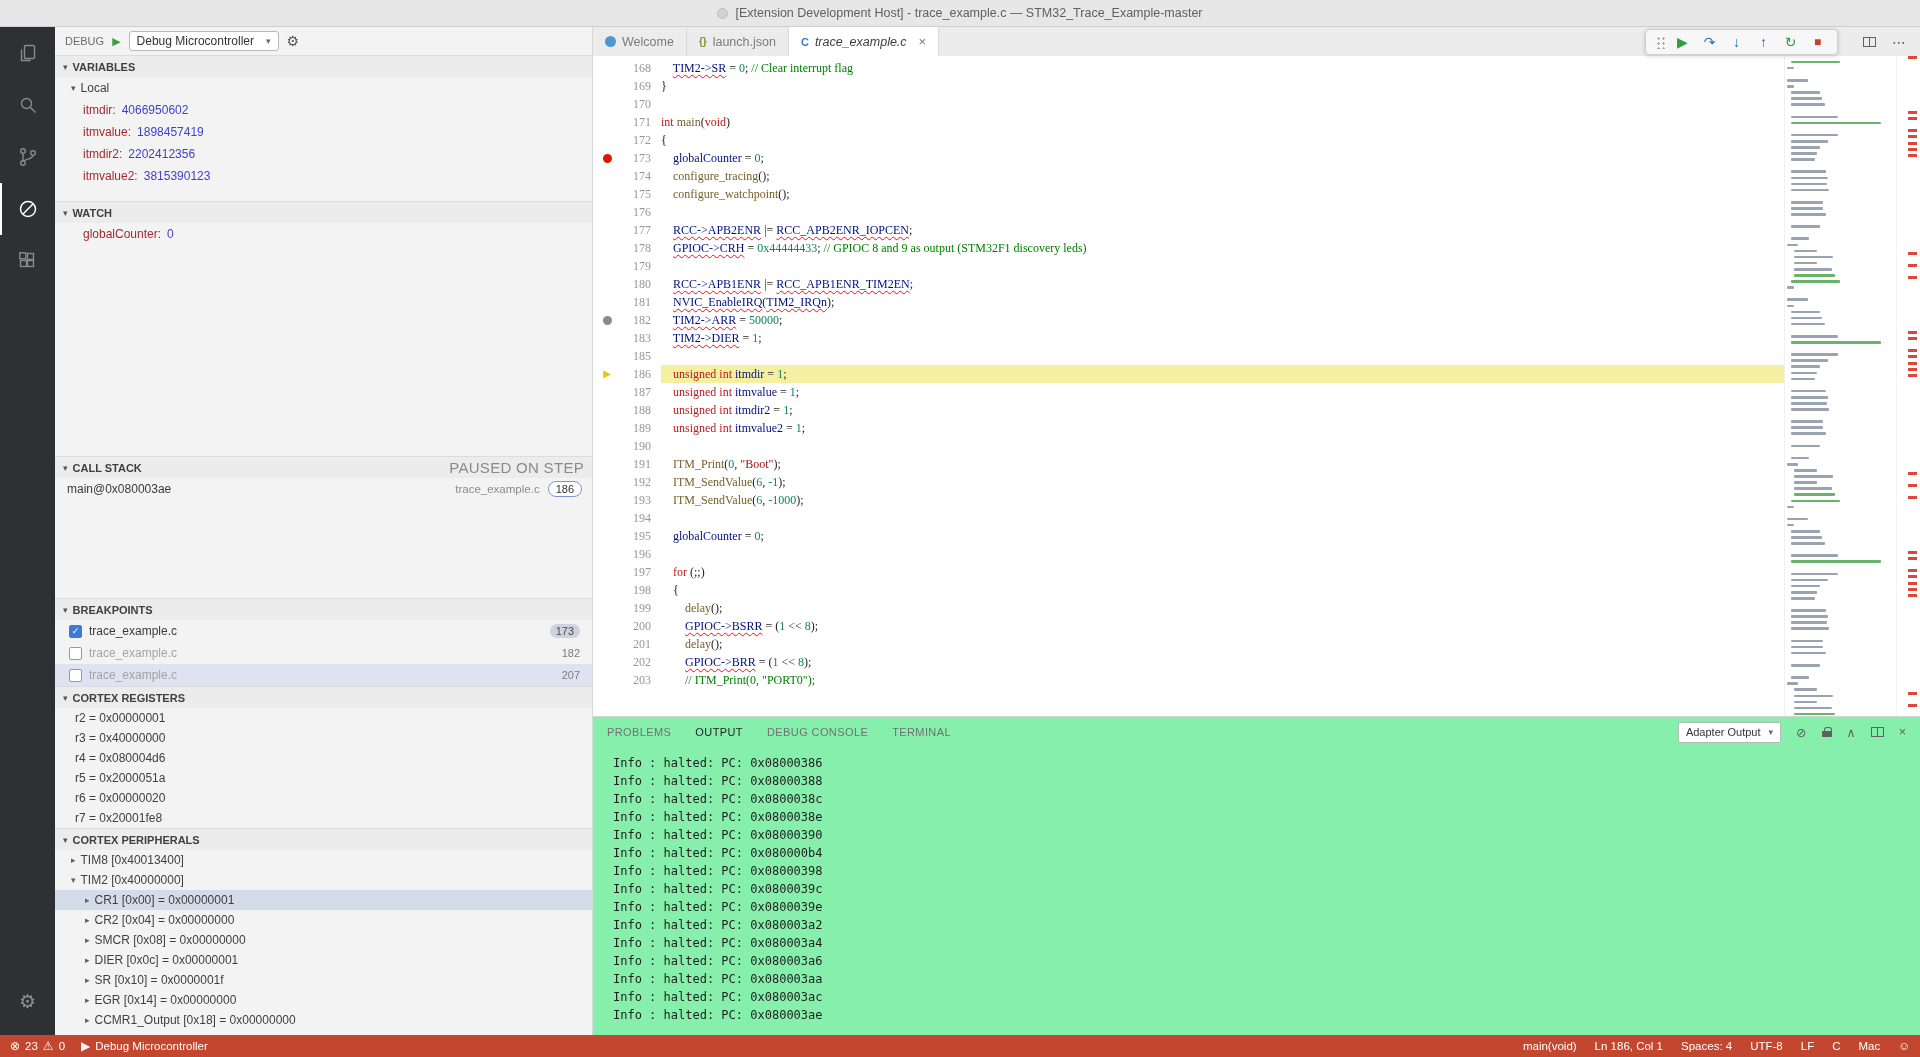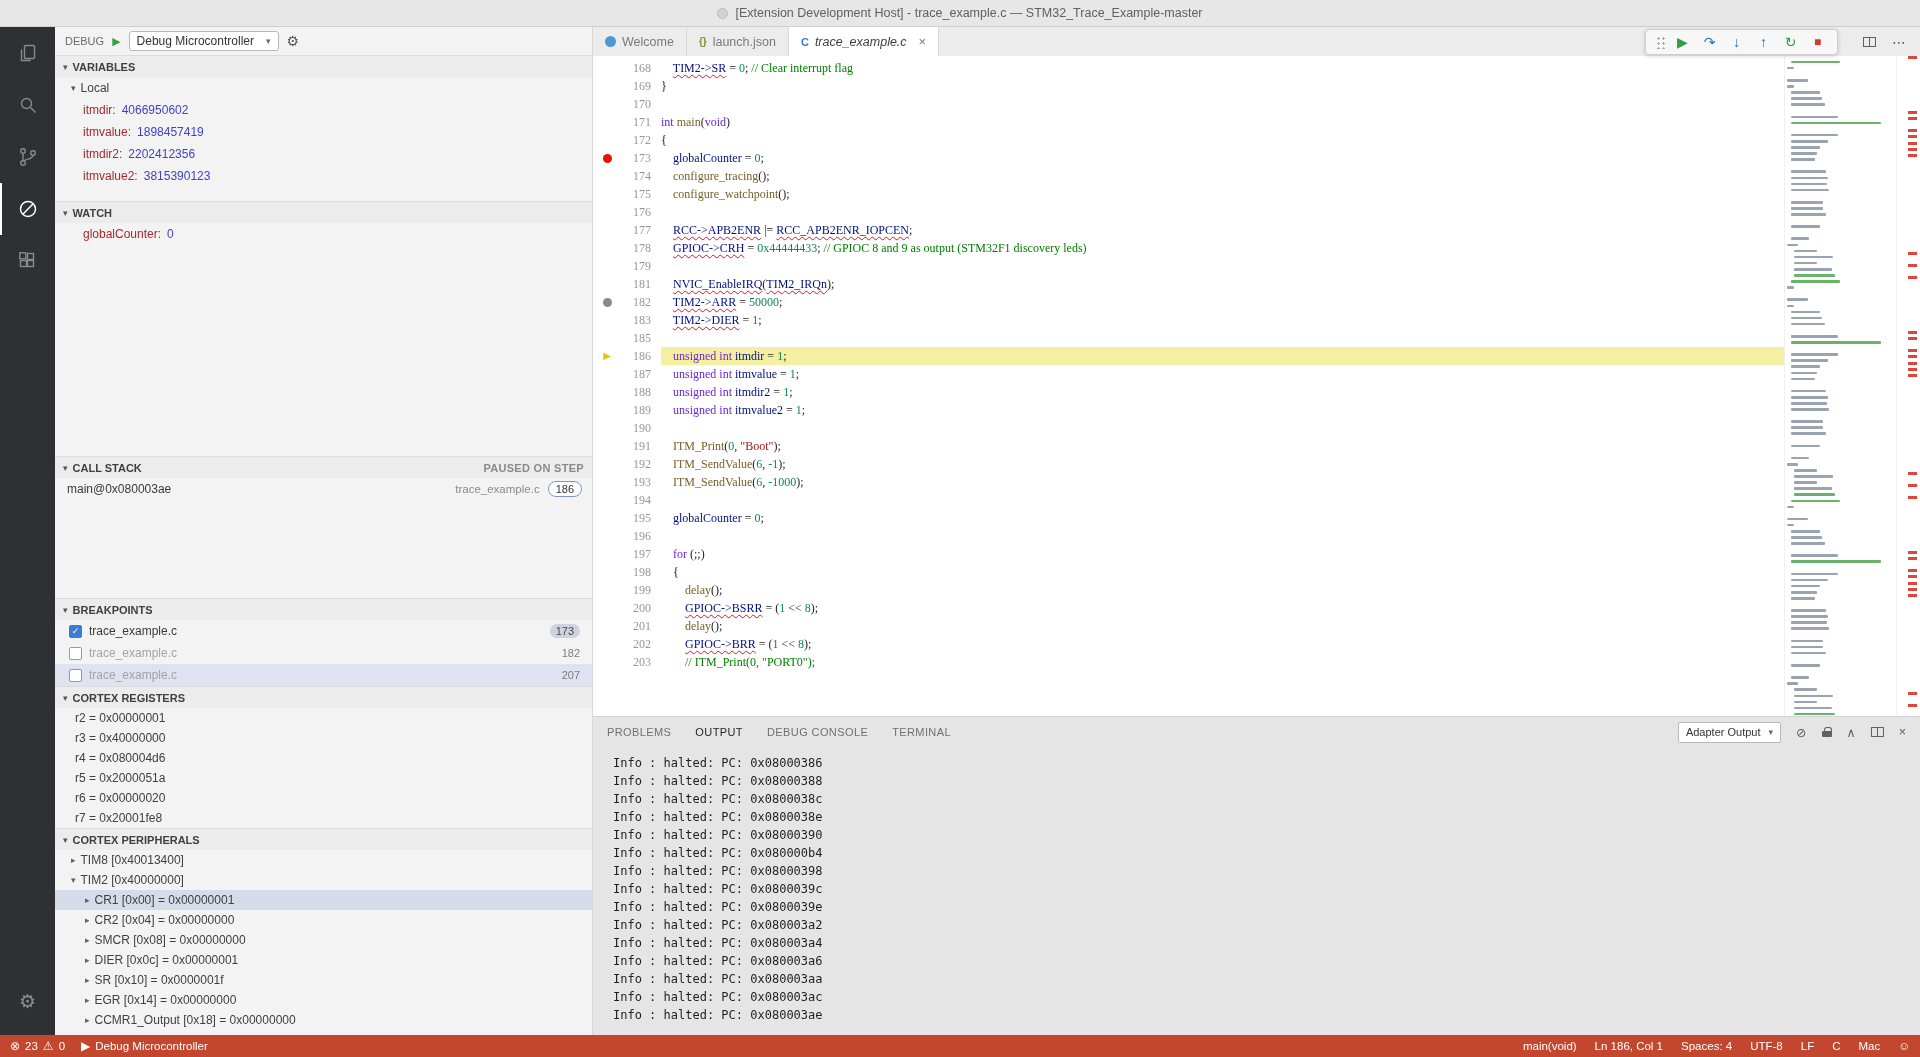--- a/index.html
+++ b/index.html
@@ -86,7 +86,7 @@
   .lnum{width:30px;text-align:right;color:#9396a2;flex:none}
   .ctext{white-space:pre;margin-left:10px;flex:1;color:#1e1e1e}
   .cl.cur .ctext{background:#f5efa1}
-  .tk.k{color:#6d28d9}
+  .tk.k{color:#b91c1c}
   .tk.f{color:#795e26}
   .tk.n{color:#098658}
   .tk.c{color:#008000}

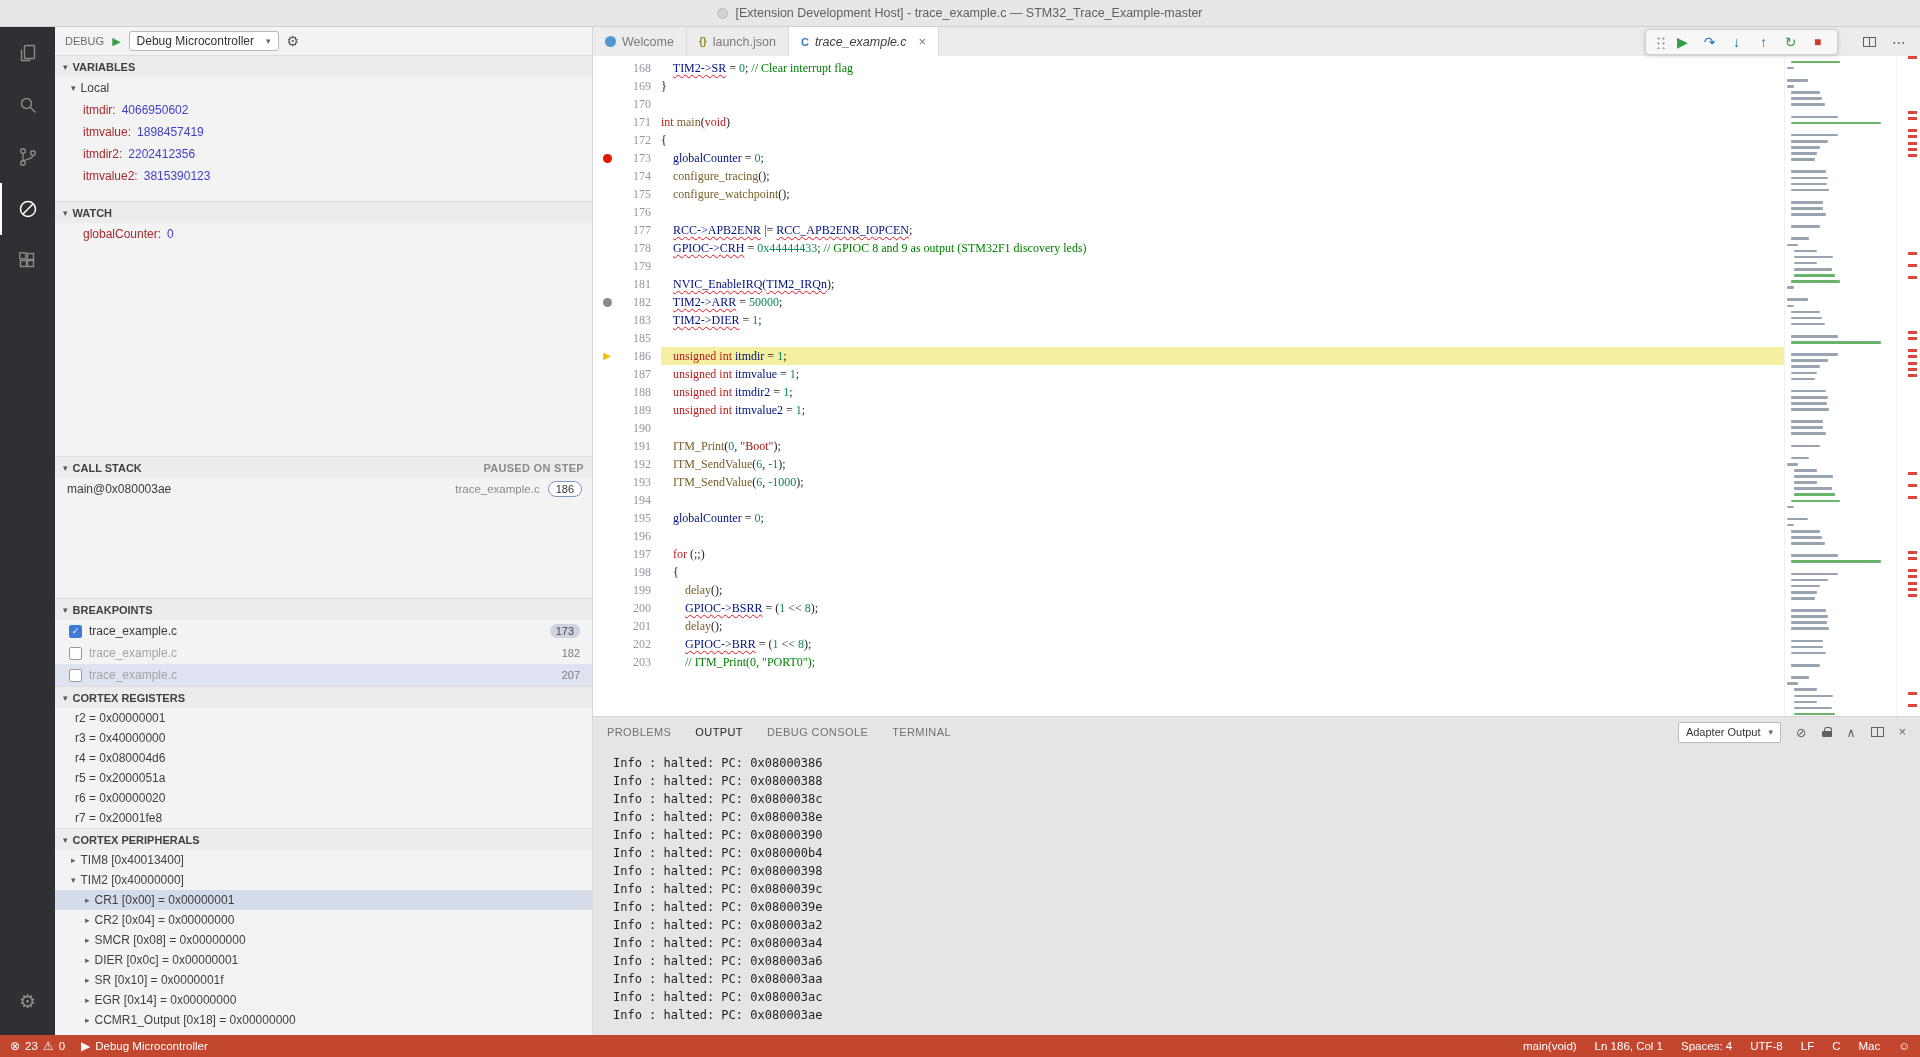--- a/index.html
+++ b/index.html
@@ -422,6 +422,11 @@
             </div>
             <div class="cl">
               <span class="glyph"></span>
+              <span class="lnum">180</span>
+              <span class="ctext"><span class="tk ">    </span><span class="tk v sq">RCC-&gt;APB1ENR</span><span class="tk "> |= </span><span class="tk v sq">RCC_APB1ENR_TIM2EN</span><span class="tk ">;</span></span>
+            </div>
+            <div class="cl">
+              <span class="glyph"></span>
               <span class="lnum">181</span>
               <span class="ctext"><span class="tk ">    </span><span class="tk v sq">NVIC_EnableIRQ</span><span class="tk ">(</span><span class="tk v sq">TIM2_IRQn</span><span class="tk ">);</span></span>
             </div>

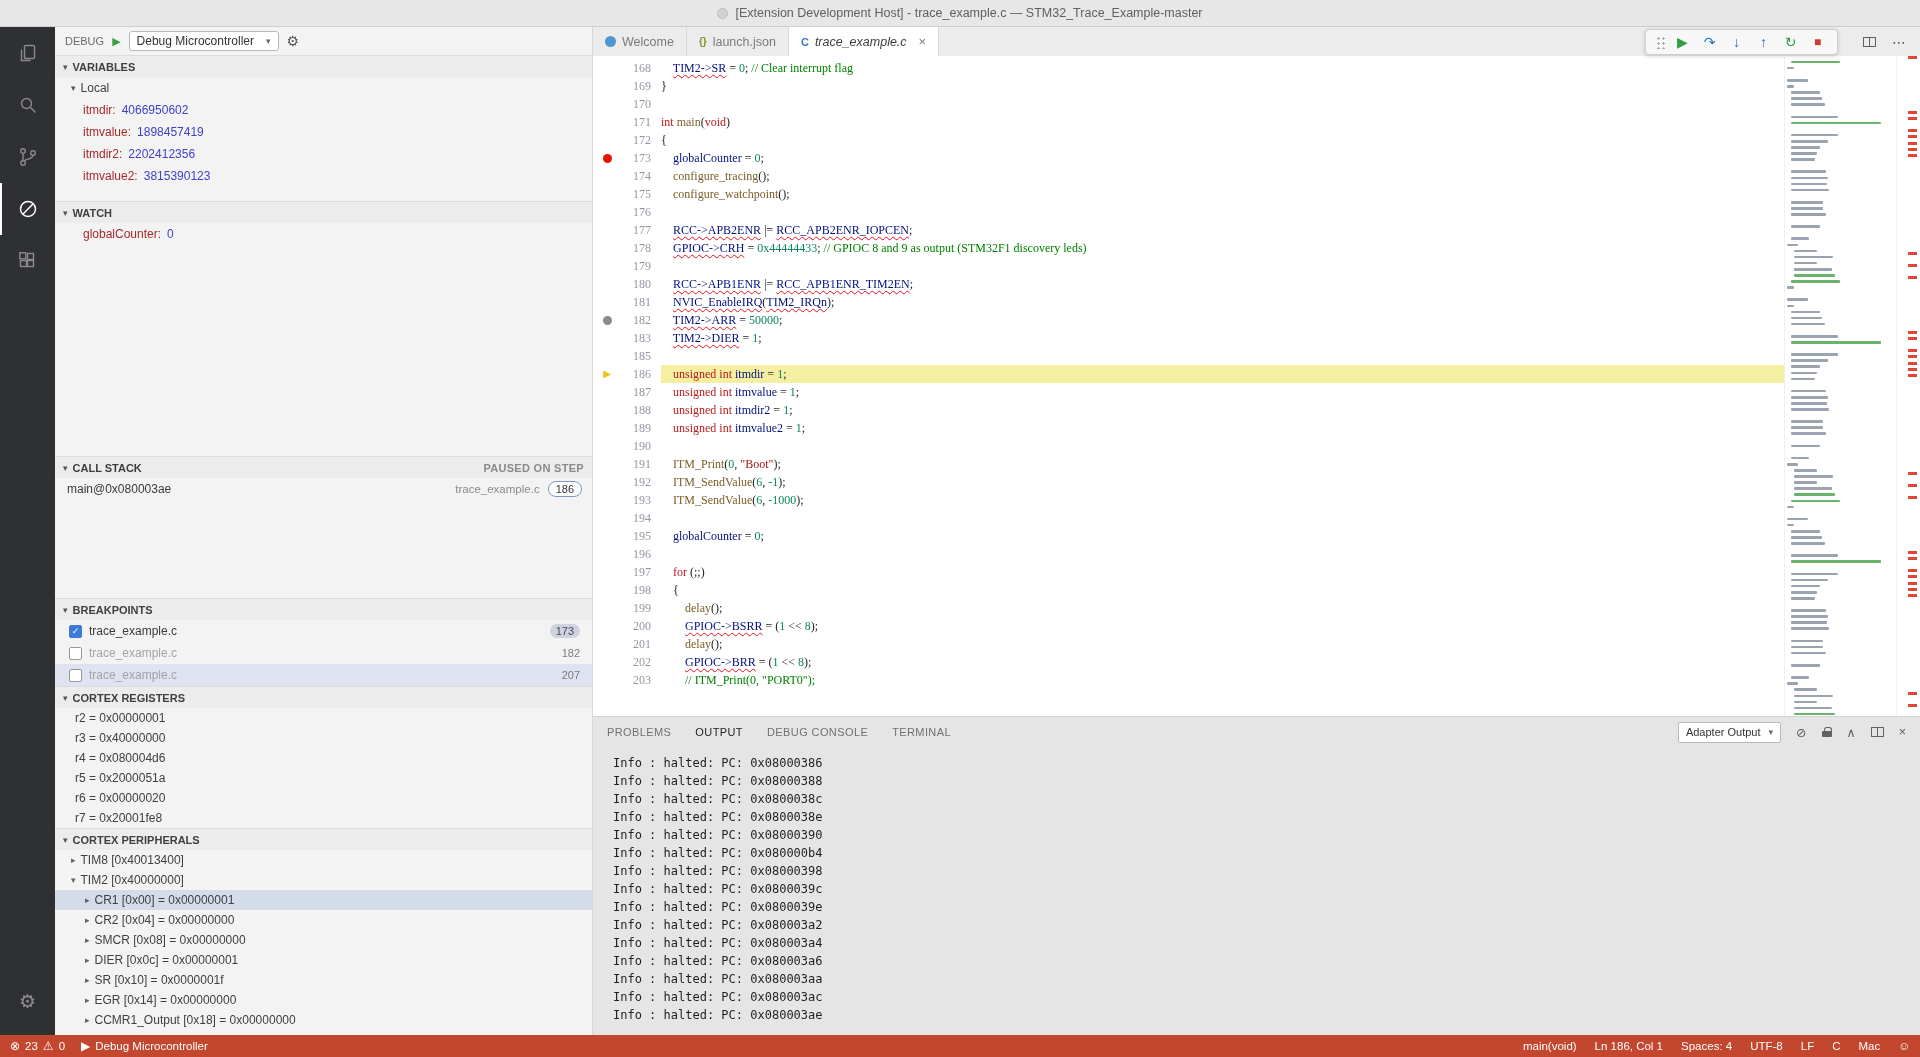--- a/index.html
+++ b/index.html
@@ -33,7 +33,7 @@
   .sec-header{height:22px;display:flex;align-items:center;gap:5px;padding:0 8px;background:#ececec;
               border-top:1px solid #ddd;font-size:11px;font-weight:bold;color:#3f3f3f}
   .hdr-arrow{font-size:9px;color:#555}
-  .hdr-right{margin-left:auto;font-size:11px;font-weight:bold;color:#8a8a8a;letter-spacing:.3px}
+  .hdr-right{margin-left:auto;font-size:15px;font-weight:normal;color:#8a8a8a;letter-spacing:.3px}
   .sb-row{height:22px;display:flex;align-items:center;cursor:pointer}
   .scope-row{padding-left:16px;gap:5px;color:#3f3f3f}
   .var-row{padding-left:28px}

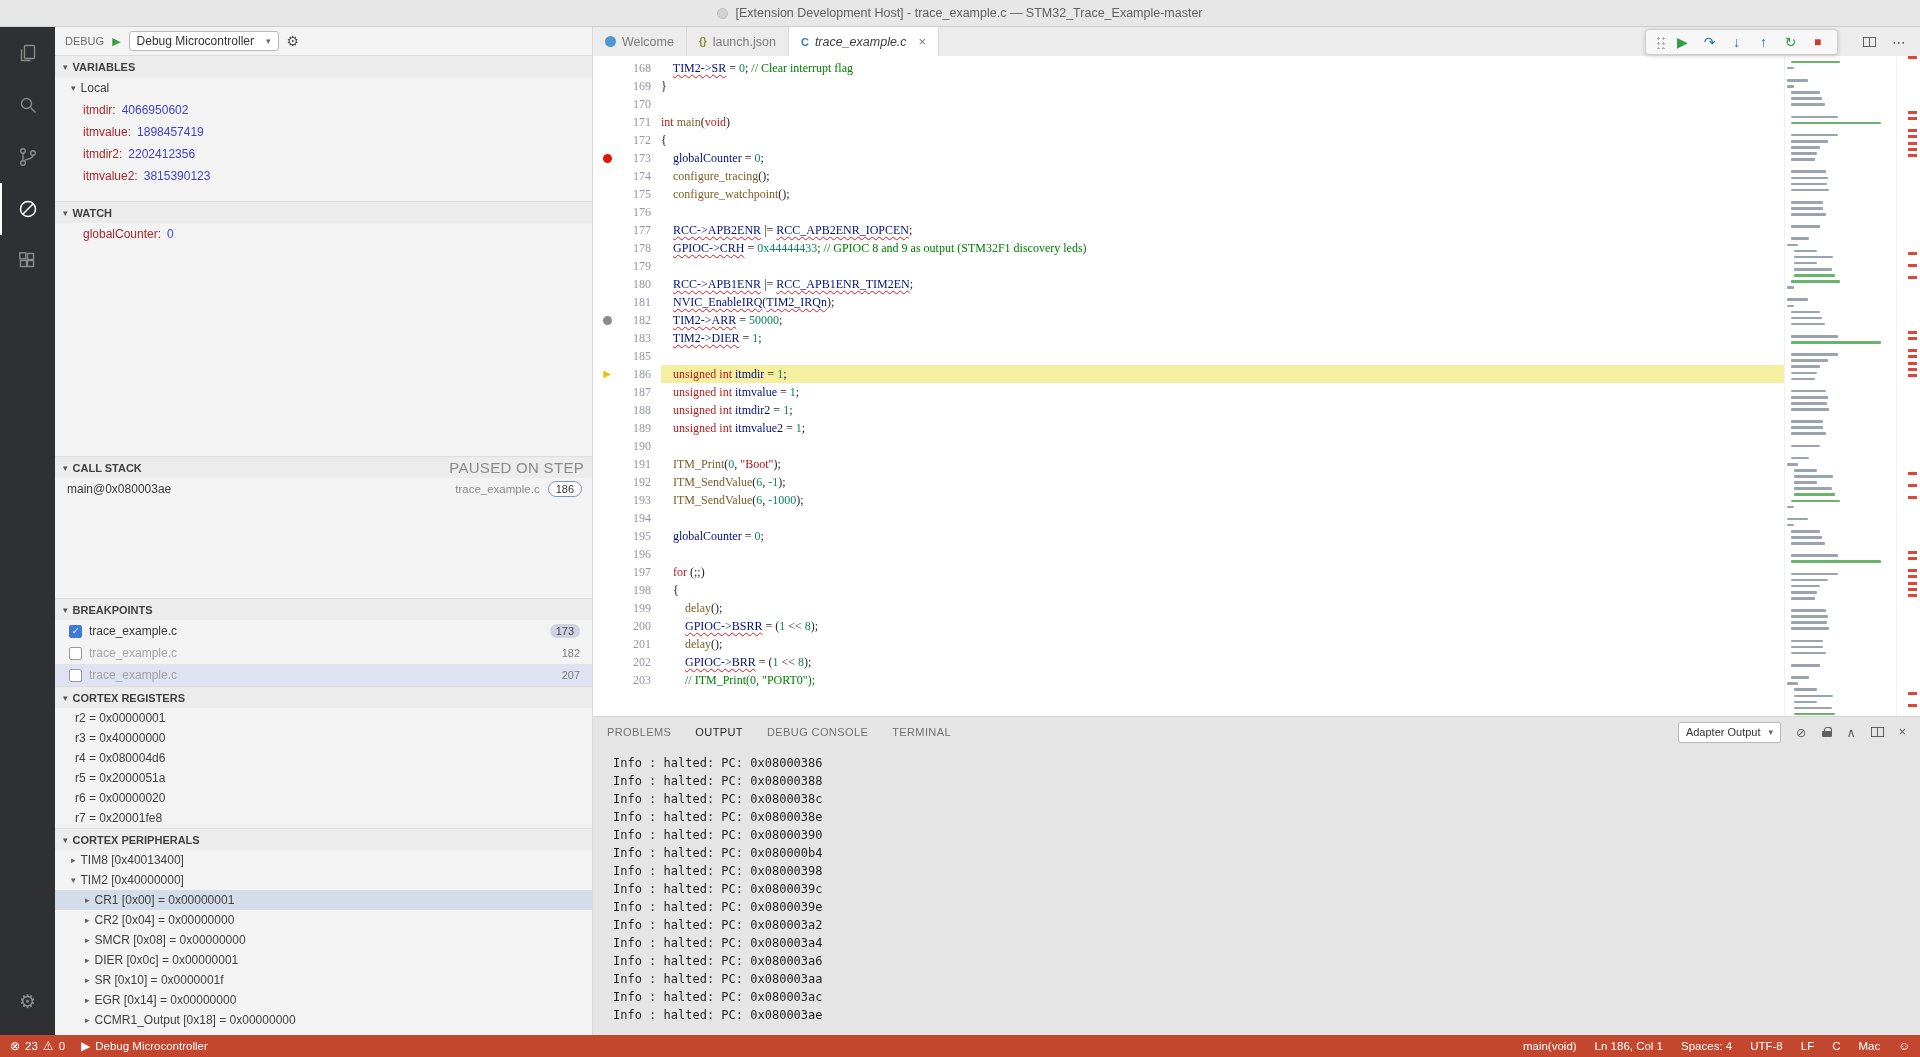--- a/index.html
+++ b/index.html
@@ -113,7 +113,7 @@
   .dt.stop{color:#ce3c31;font-size:12px}
 
   
-  #panel{height:319px;border-top:1px solid #d4d4d4;background:#e5e5e5;display:flex;flex-direction:column}
+  #panel{height:319px;border-top:1px solid #d4d4d4;background:#86efac;display:flex;flex-direction:column}
   #panel-tabs{height:30px;display:flex;align-items:center;padding-left:14px;gap:24px;flex:none}
   .ptab{font-size:11px;color:#717171;letter-spacing:.4px;cursor:pointer}
   .ptab.active{color:#252525}

